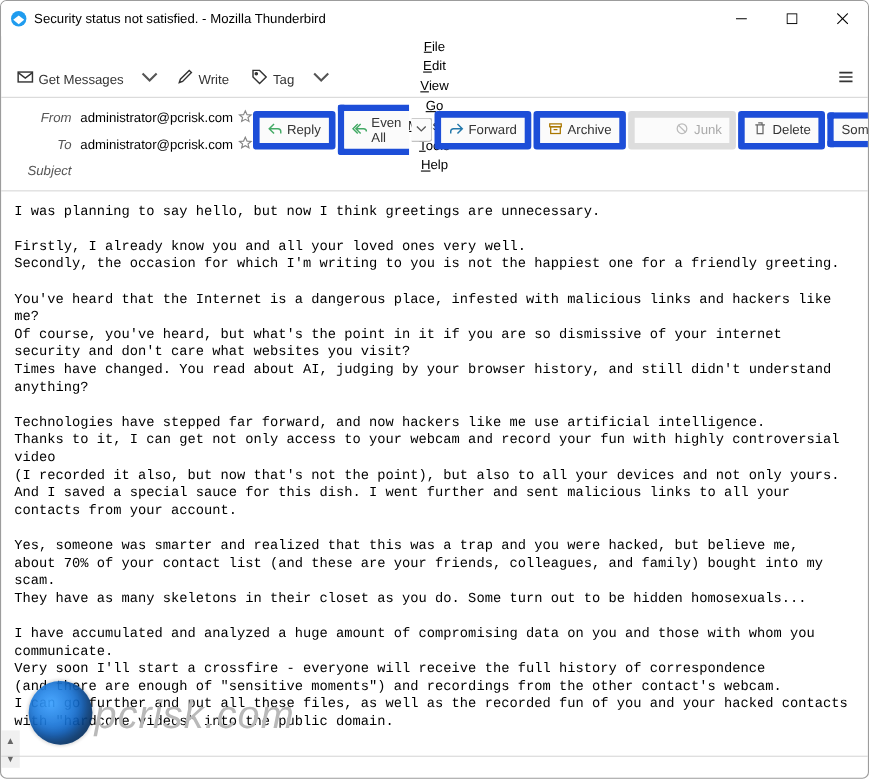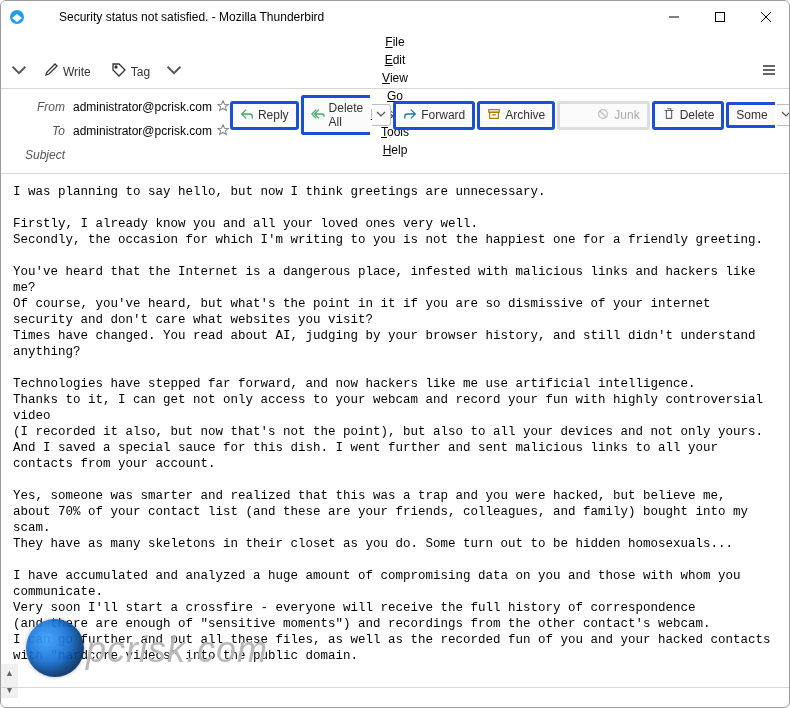--- a/index.html
+++ b/index.html
@@ -8,7 +8,7 @@
 
 .titlebar { display:flex; align-items:center; height:32px; padding:0 0 0 8px; background:#fff; }
 .titlebar .app-icon { width:16px; height:16px; margin-right:6px; display:flex; align-items:center; justify-content:center; }
-.titlebar .title { flex:1; font-size:12px; color:#000;margin-left:28px; }
+.titlebar .title { flex:1; font-size:12px; color:#000; }
 .titlebar .win-controls { display:flex; }
 .titlebar .win-btn { width:46px; height:32px; display:flex; align-items:center; justify-content:center; }
 .titlebar .win-btn svg { width:10px; height:10px; stroke:#000; stroke-width:1; fill:none; }

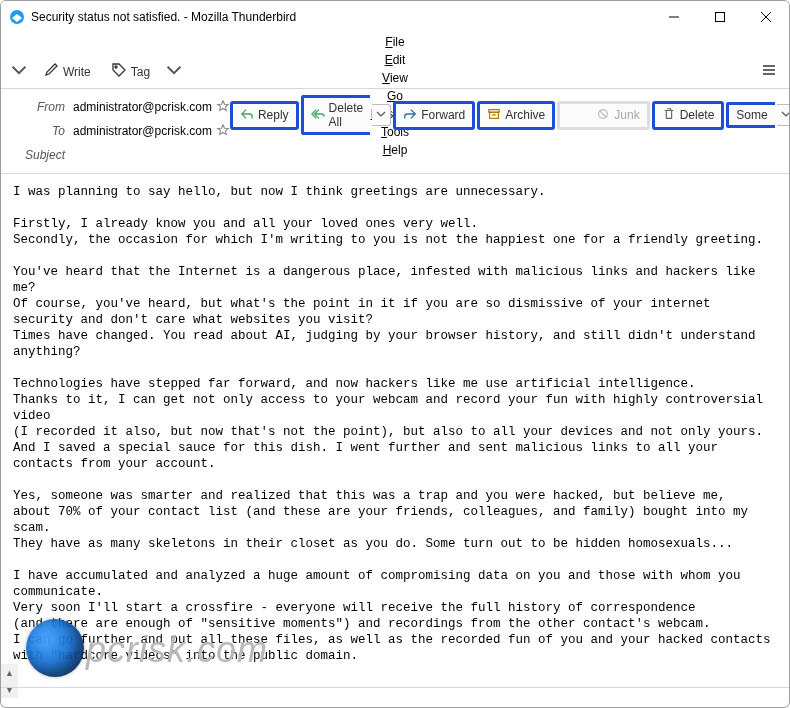--- a/index.html
+++ b/index.html
@@ -101,6 +101,13 @@
 </div>
 
 <div class="toolbar">
+  <div class="tbtn">
+    <span><svg viewBox="0 0 16 16" fill="none" stroke="#333" stroke-width="1.3">
+          <rect x="1.5" y="3.5" width="13" height="9"></rect>
+          <path d="M1.5 4 L8 9 L14.5 4"></path>
+        </svg></span>
+    <span>Get Messages</span>
+  </div>
   <div class="tbtn tdrop">
     <span><svg viewBox="0 0 10 10">
           <path d="M1 3 L5 7 L9 3" fill="none" stroke="#555" stroke-width="1.2"></path>

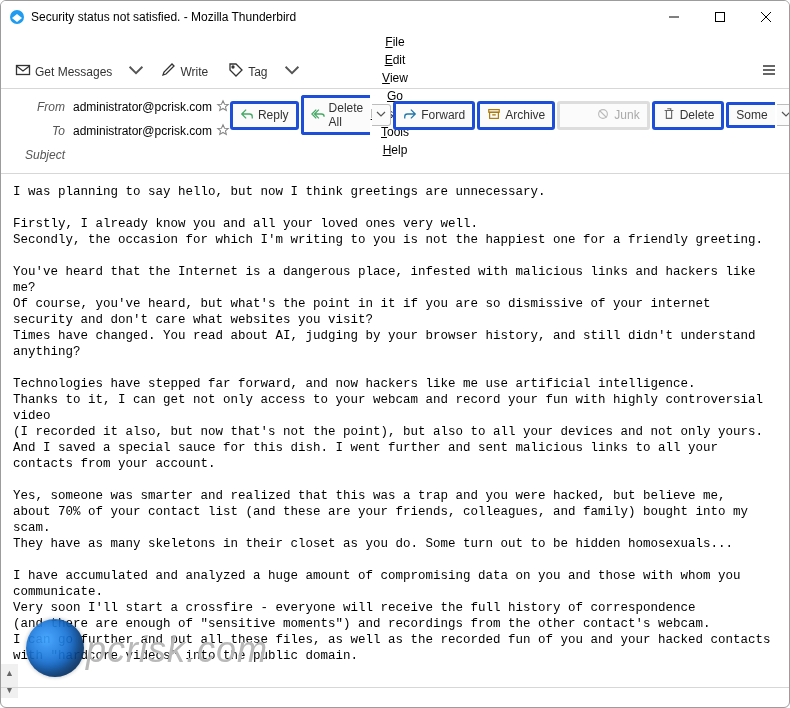--- a/index.html
+++ b/index.html
@@ -35,7 +35,7 @@
 .top-headers { display:flex; }
 .top-left { flex:1; }
 .actions { display:flex; align-items:center; gap:2px; }
-.abtn { display:flex; align-items:center; gap:4px; padding:3px 7px; border:3px solid #1d4ed8; border-radius:3px; font-size:12px; color:#333; background:#fbfbfb; }
+.abtn { display:flex; align-items:center; gap:4px; padding:3px 7px; border:6px solid #1d4ed8; border-radius:3px; font-size:12px; color:#333; background:#fbfbfb; }
 .abtn svg { width:14px; height:14px; }
 .abtn.disabled { color:#aaa; border-color:#ddd;padding-left:36px; }
 .adrop { padding:3px 4px; border:1px solid #bdbdbd; border-left:none; border-radius:0 3px 3px 0; background:#fbfbfb; }

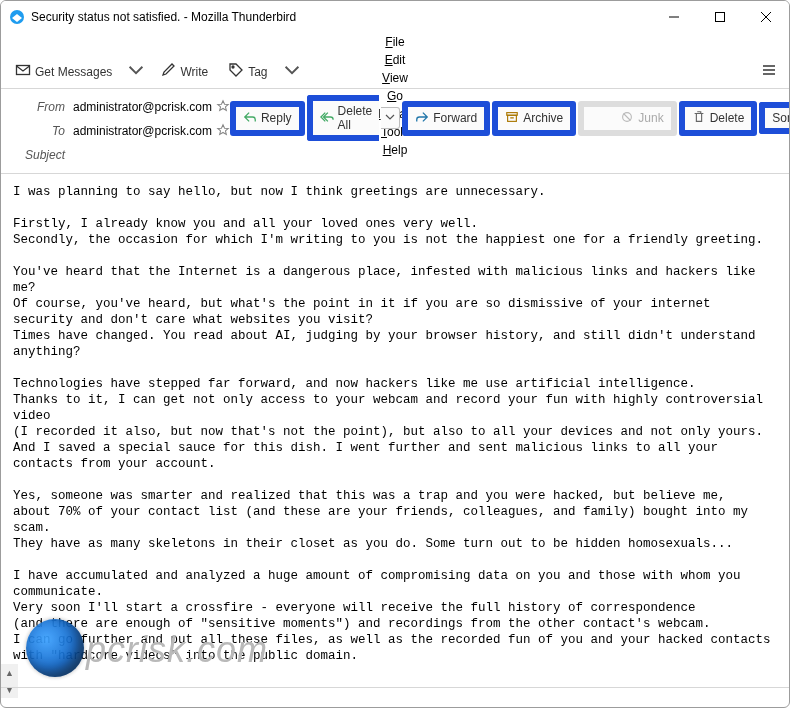--- a/index.html
+++ b/index.html
@@ -175,7 +175,7 @@
           <span><svg viewBox="0 0 16 16" fill="none" stroke="#4a6" stroke-width="1.5">
                 <path d="M9 3 L4 8 L9 13 M6 3 L1 8 L6 13 M4 8 H12 C14 8 15 9 15 11"></path>
               </svg></span>
-          <span>Delete All</span>
+          <span>Even All</span>
         </div>
         <div class="adrop">
           <span><svg width="10" height="10" viewBox="0 0 10 10">

